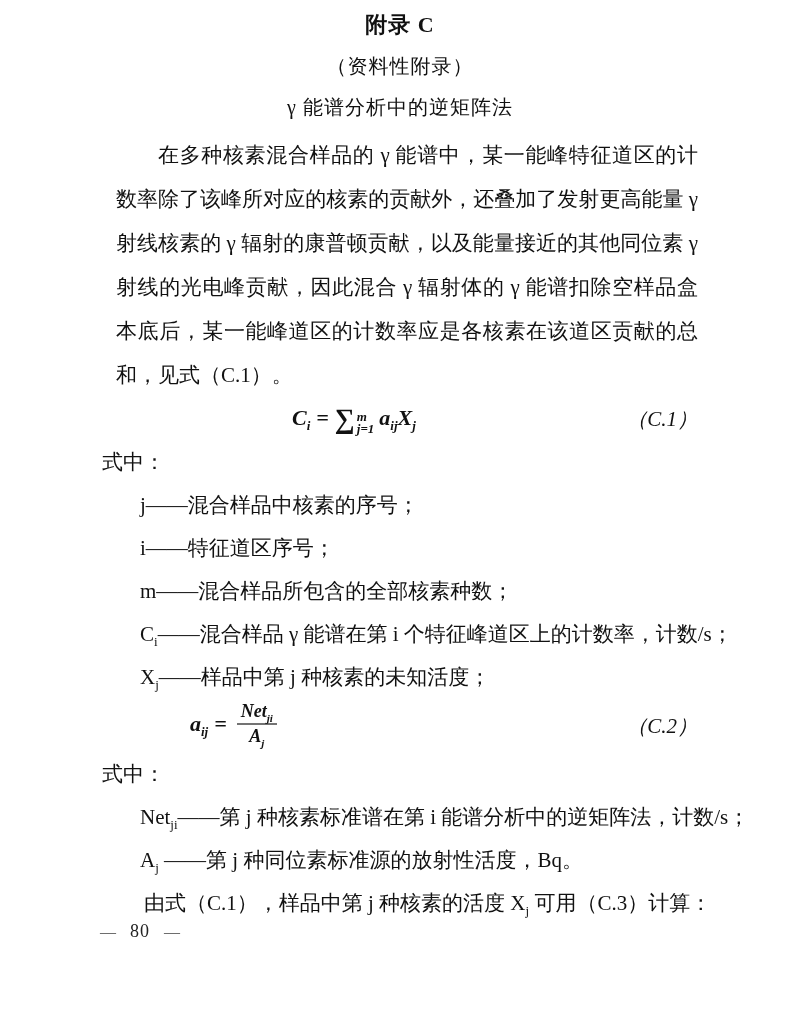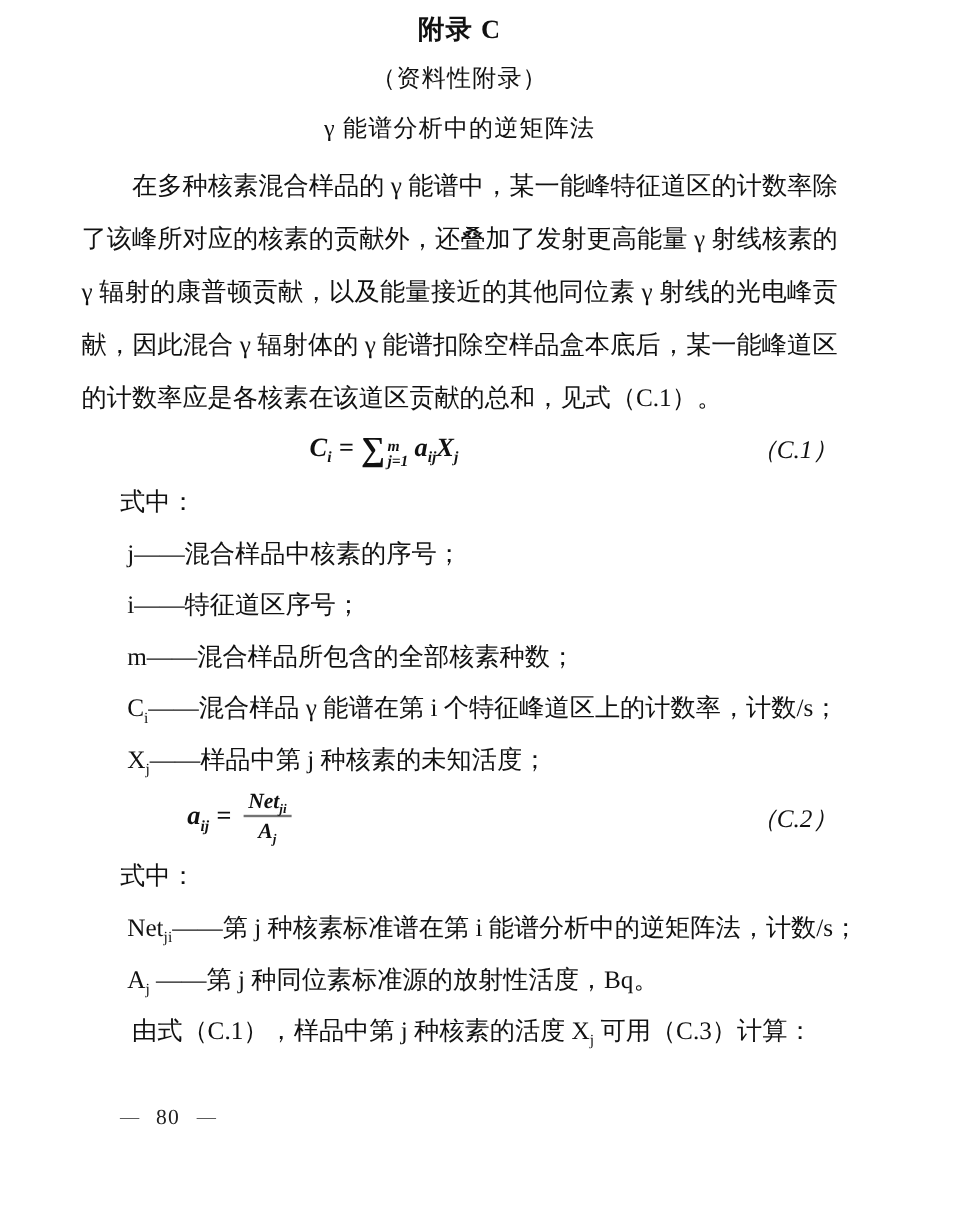--- a/index.html
+++ b/index.html
@@ -14,7 +14,7 @@
     overflow: hidden;
     margin: 0 auto;
   }
-  .content { padding: 6px 102px 0 68px; }
+  .content { padding: 6px 102px 0 102px; }
 
   .doc-title {
     text-align: center;

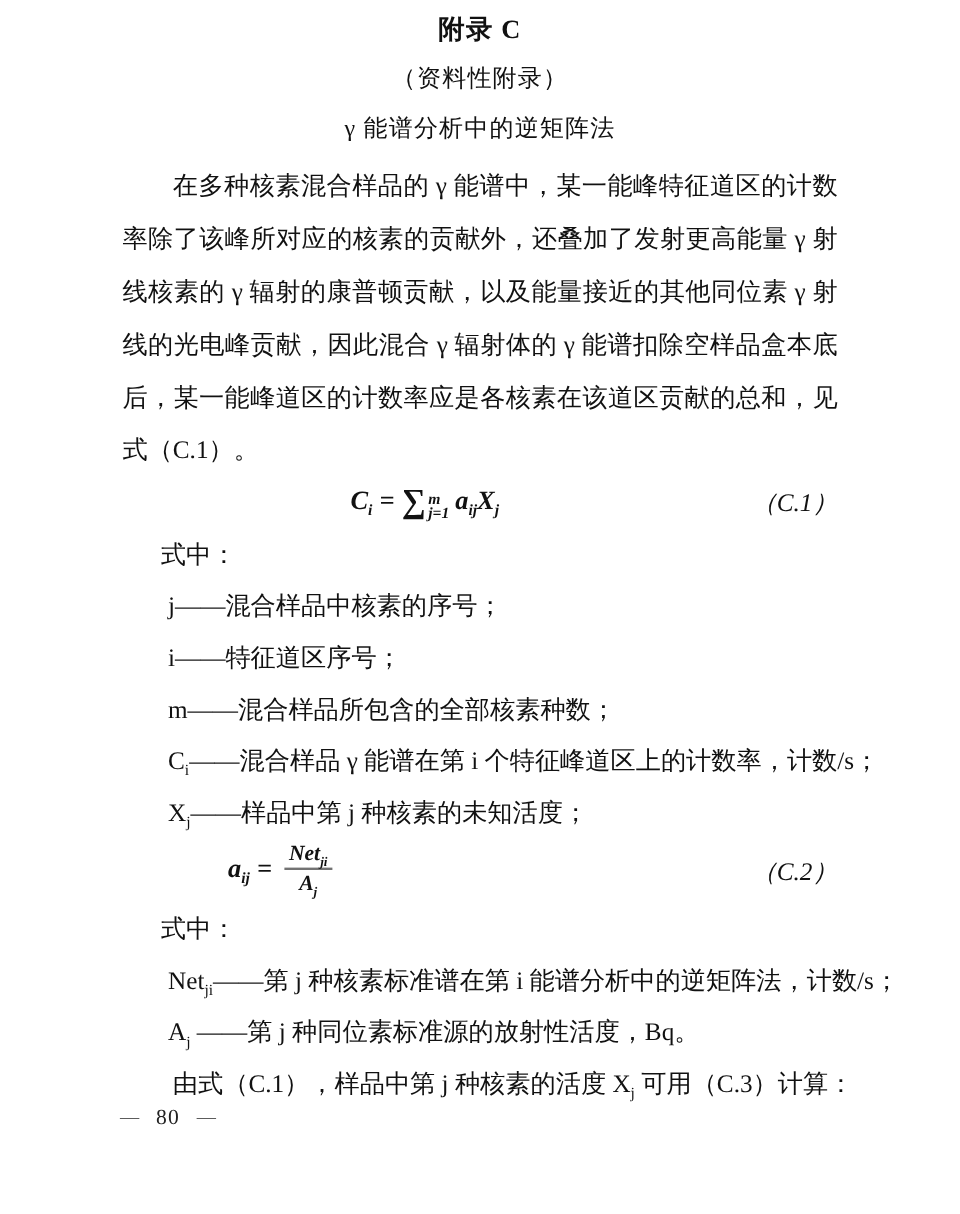--- a/index.html
+++ b/index.html
@@ -40,7 +40,7 @@
   }
 
   .intro {
-    margin: 12px 0 0 0;
+    margin: 12px 0 0 14px;
     line-height: 44px;
     text-align: justify;
     text-indent: 2em;

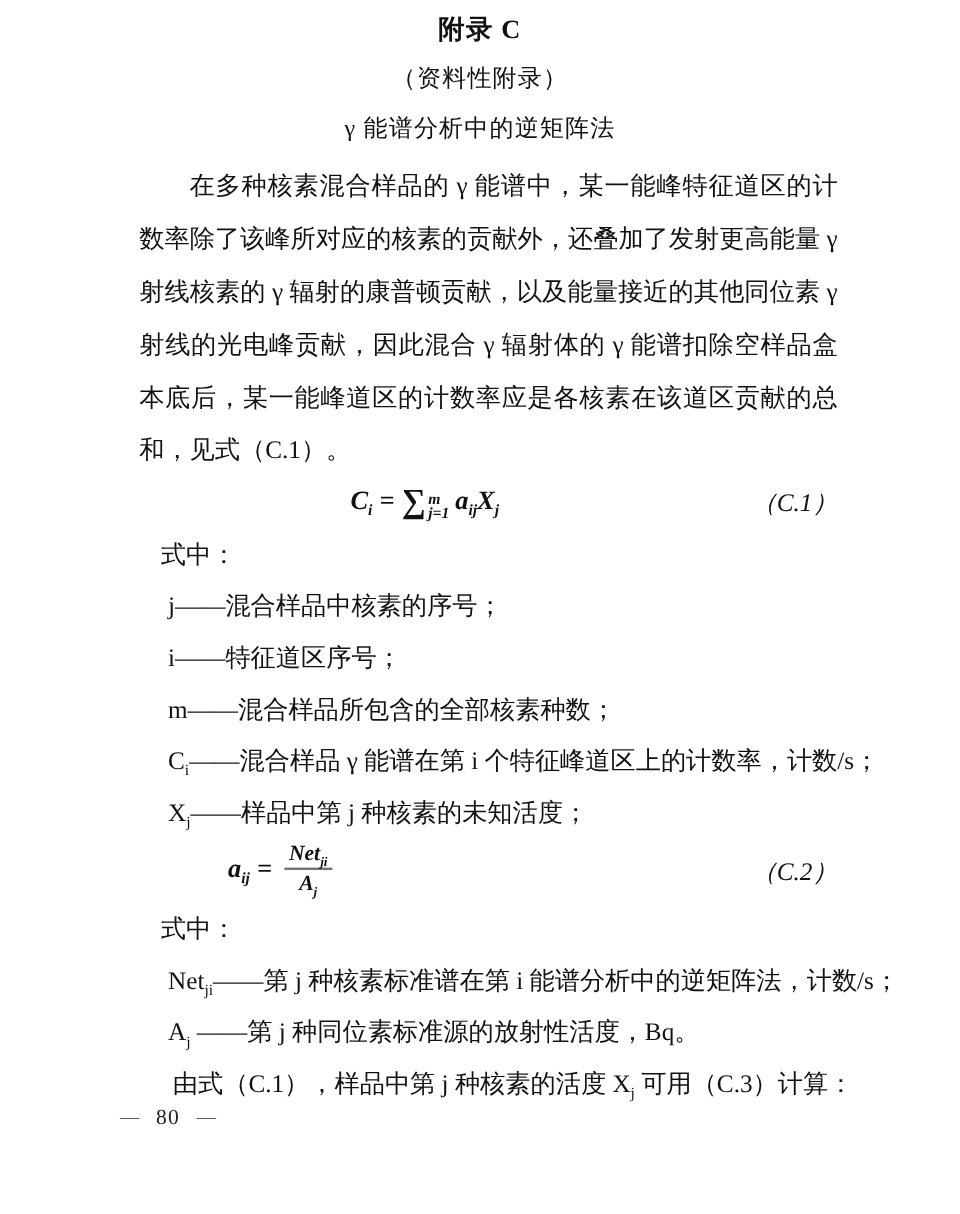--- a/index.html
+++ b/index.html
@@ -46,7 +46,7 @@
     text-indent: 2em;
   }
 
-  .where { line-height: 43px; margin-left: 32px; }
+  .where { line-height: 43px; }
 
   .def-row {
     line-height: 43px;

